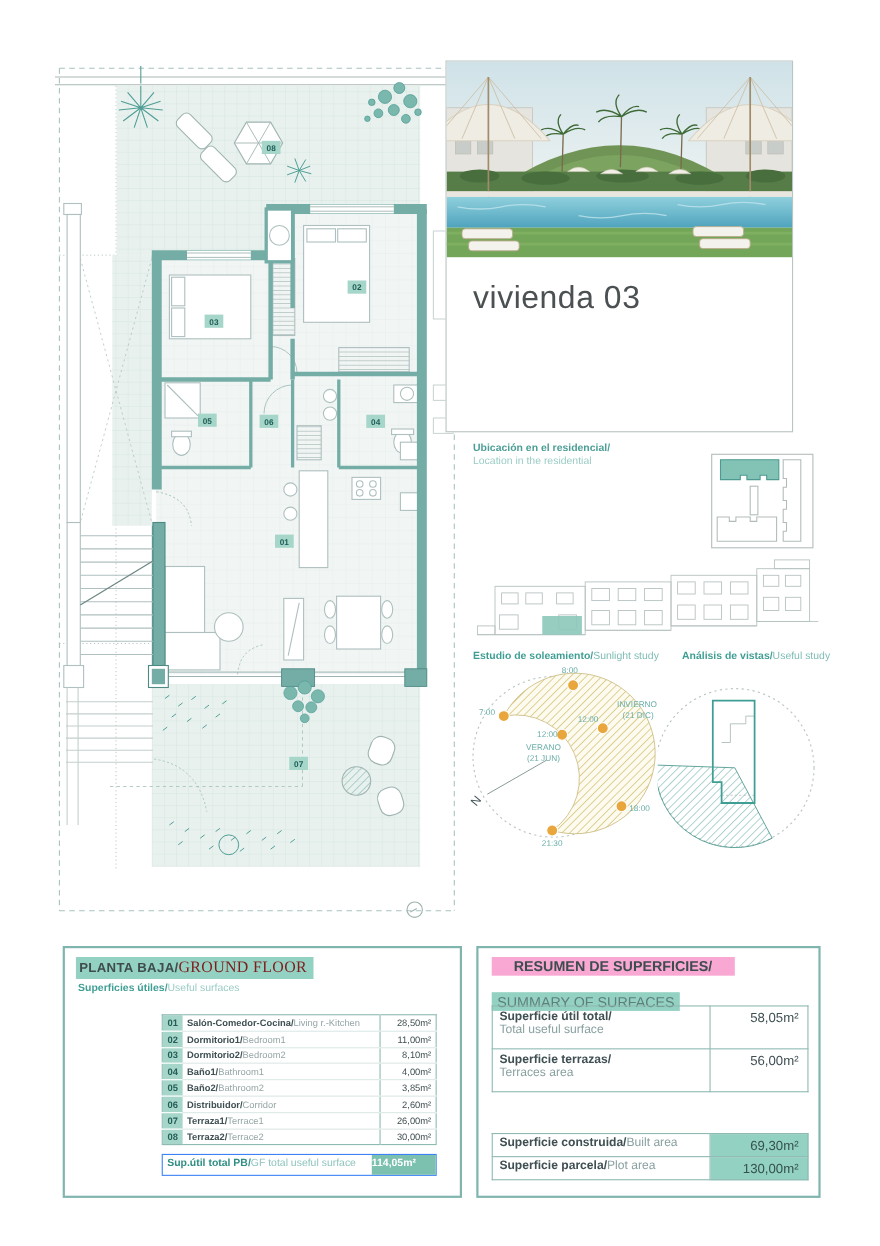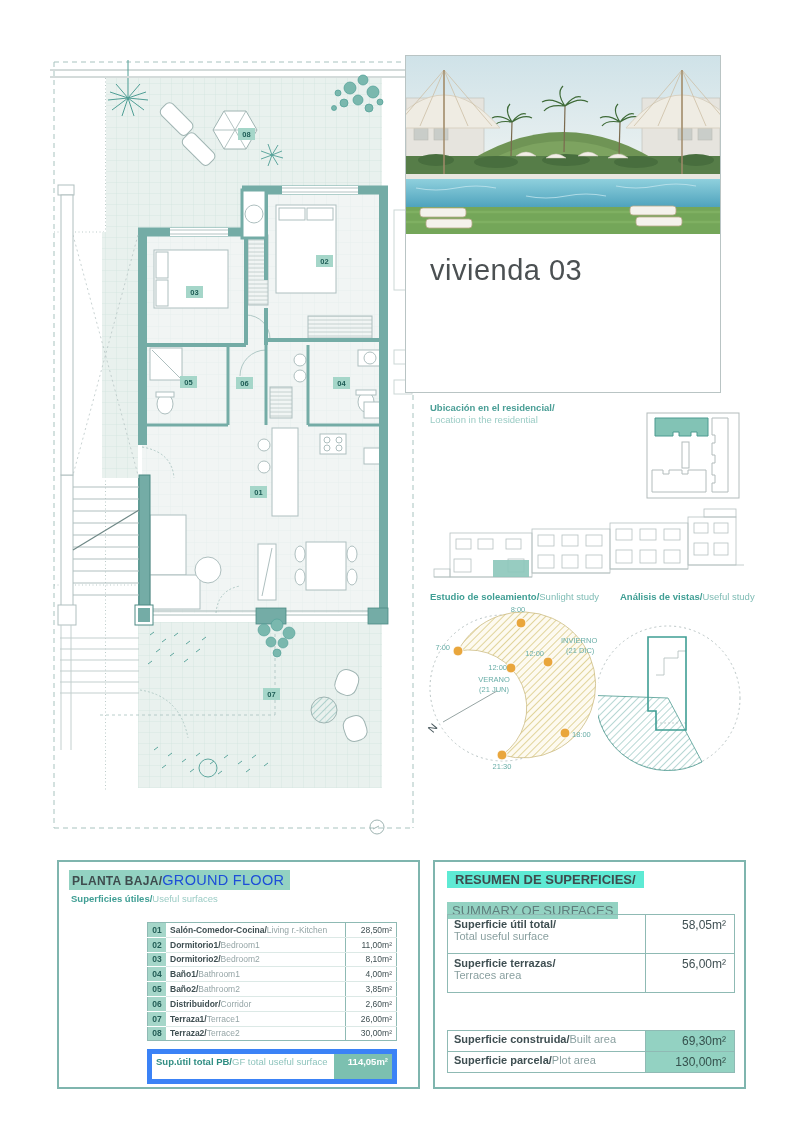--- a/index.html
+++ b/index.html
@@ -20,7 +20,7 @@
   .box-right{left:433px;top:860px;width:313px;height:229px;}
   .hl{background:#93d2c2;display:inline-block;padding:1px 6px 1px 3px;}
   .t1{font-size:12px;font-weight:bold;color:#3e4c4e;letter-spacing:.3px;}
-  .t2{font-size:14.5px;color:#1d4ed8;letter-spacing:.3px;}
+  .t2{font-size:14.5px;color:#7f1d1d;letter-spacing:.3px;font-family:Liberation Serif, serif;}
   .sub{font-size:9.5px;margin-top:3px;}
   .ptable{position:absolute;left:88px;top:60px;width:250px;border-collapse:collapse;font-size:8.5px;}
   .ptable td{border-bottom:1px solid #dce9e6;height:13.8px;padding:0;}

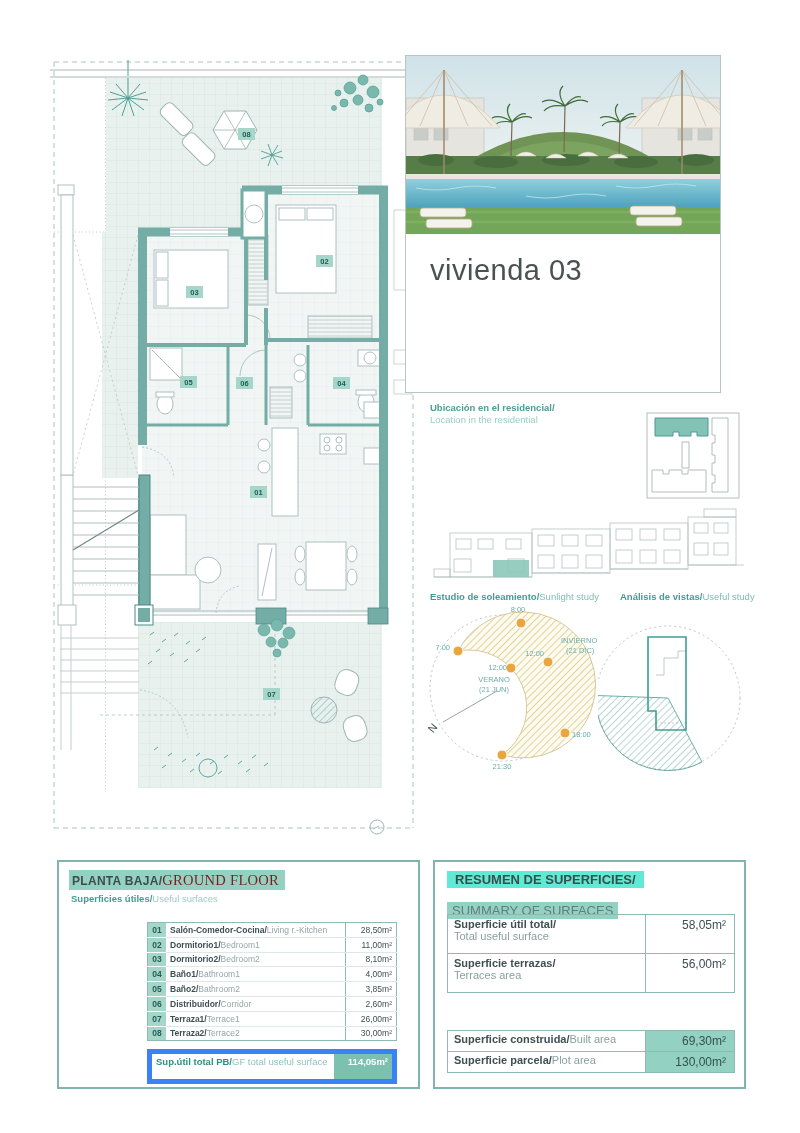--- a/index.html
+++ b/index.html
@@ -38,7 +38,7 @@
   .total-row .lbl .en{color:#8fc4bd;}
   .total-row .val{width:54px;background:#7cc0b0;color:#ffffff;font-weight:bold;text-align:right;padding:2px 4px 0 0;}
   
-  .rt1{font-size:13px;font-weight:bold;color:#3e4c4e;background:#5eead4;display:inline-block;padding:1px 8px;}
+  .rt1{font-size:13px;font-weight:bold;color:#3e4c4e;background:#f9a8d4;display:inline-block;padding:1px 20px;}
   .rt2{font-size:13px;color:#5f7e7c;background:#93d2c2;display:inline-block;padding:1px 5px;margin-top:14px;}
   .stable{position:absolute;left:12px;width:288px;border-collapse:collapse;border:1px solid #8fbab4;font-size:11px;}
   .stable td{border:1px solid #8fbab4;vertical-align:top;}

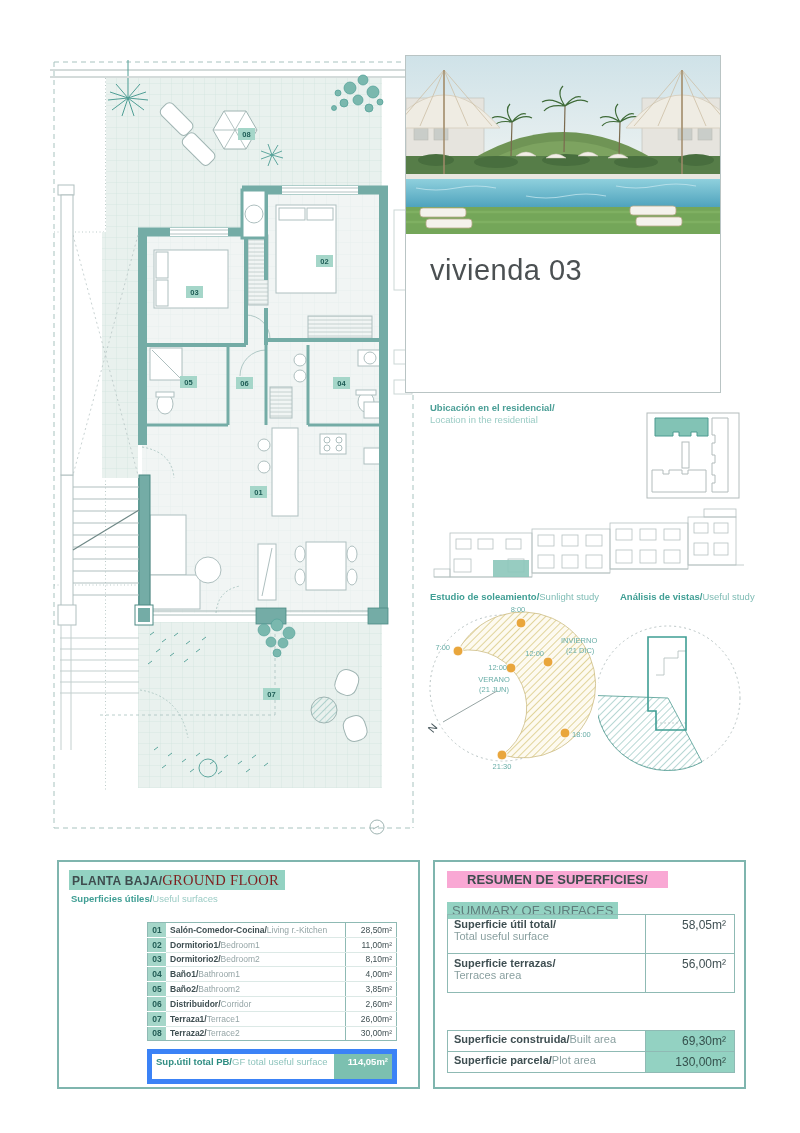--- a/index.html
+++ b/index.html
@@ -31,7 +31,7 @@
   .nm .es{color:#3f4f52;font-weight:bold;}
   .nm .en{color:#95a5a6;}
   td.ar{width:46px;text-align:right;padding-right:4px;color:#3f4f52;border-left:1px solid #8fbab4;}
-  .total-row{position:absolute;left:88px;top:187px;width:250px;height:35px;border:5px solid #3b82f6;
+  .total-row{position:absolute;left:88px;top:187px;width:250px;height:20px;border:1px solid #3b82f6;
              display:flex;align-items:stretch;box-sizing:border-box;font-size:9.5px;}
   .total-row .lbl{flex:1;padding:2px 2px 0 4px;white-space:nowrap;}
   .total-row .lbl .es{color:#2f8d82;font-weight:bold;}

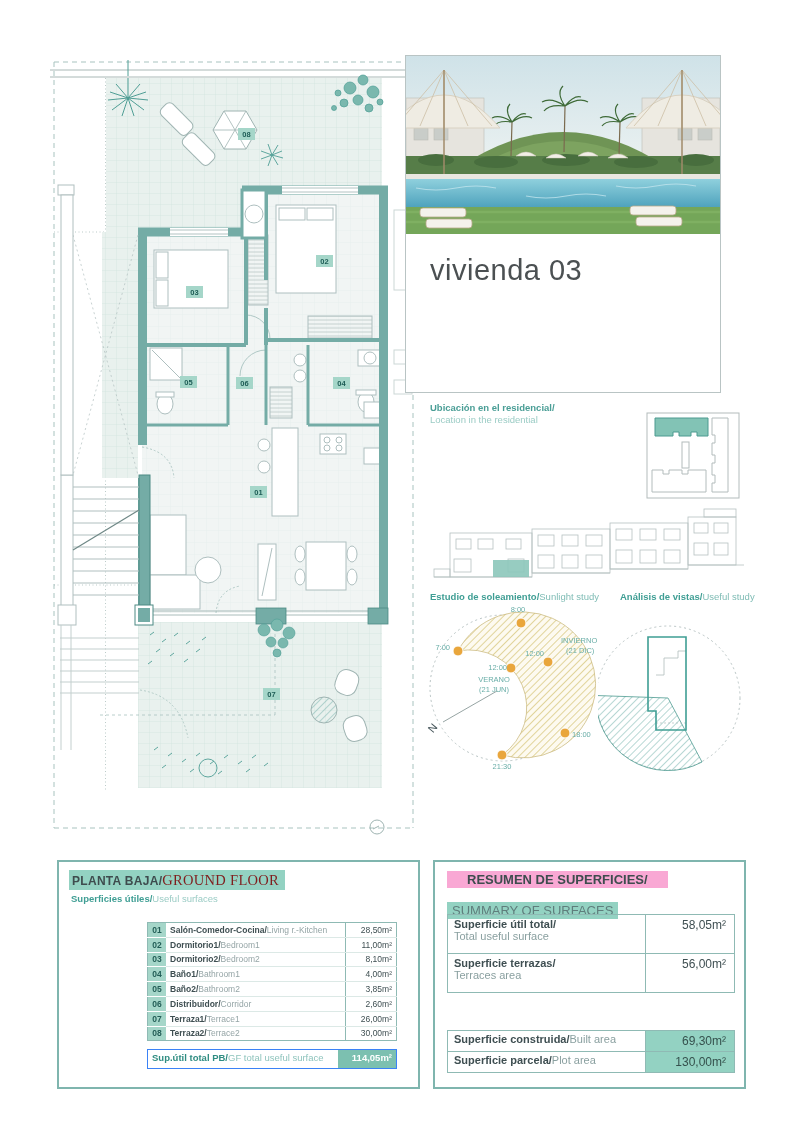--- a/index.html
+++ b/index.html
@@ -36,7 +36,7 @@
   .total-row .lbl{flex:1;padding:2px 2px 0 4px;white-space:nowrap;}
   .total-row .lbl .es{color:#2f8d82;font-weight:bold;}
   .total-row .lbl .en{color:#8fc4bd;}
-  .total-row .val{width:54px;background:#7cc0b0;color:#ffffff;font-weight:bold;text-align:right;padding:2px 4px 0 0;}
+  .total-row .val{width:54px;background:#7cc0b0;color:#ffffff;font-weight:bold;text-align:left;padding:2px 4px 0 0;}
   
   .rt1{font-size:13px;font-weight:bold;color:#3e4c4e;background:#f9a8d4;display:inline-block;padding:1px 20px;}
   .rt2{font-size:13px;color:#5f7e7c;background:#93d2c2;display:inline-block;padding:1px 5px;margin-top:14px;}

